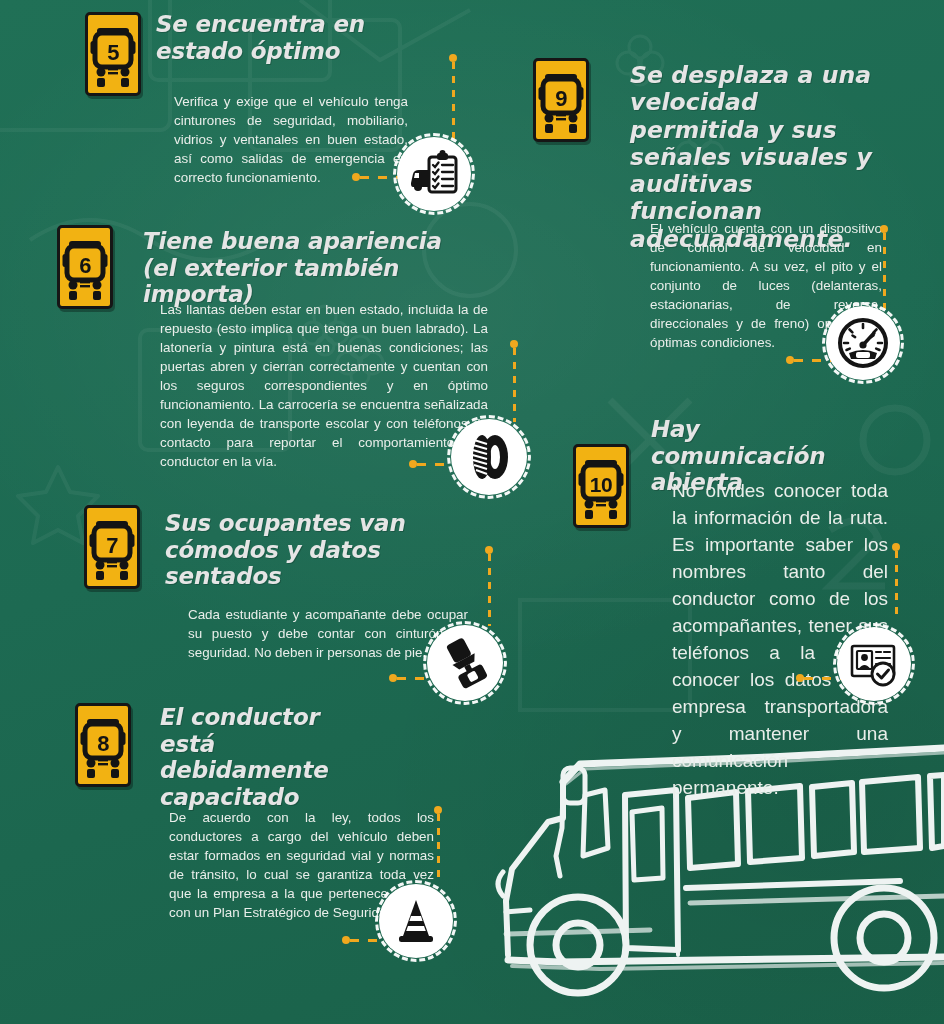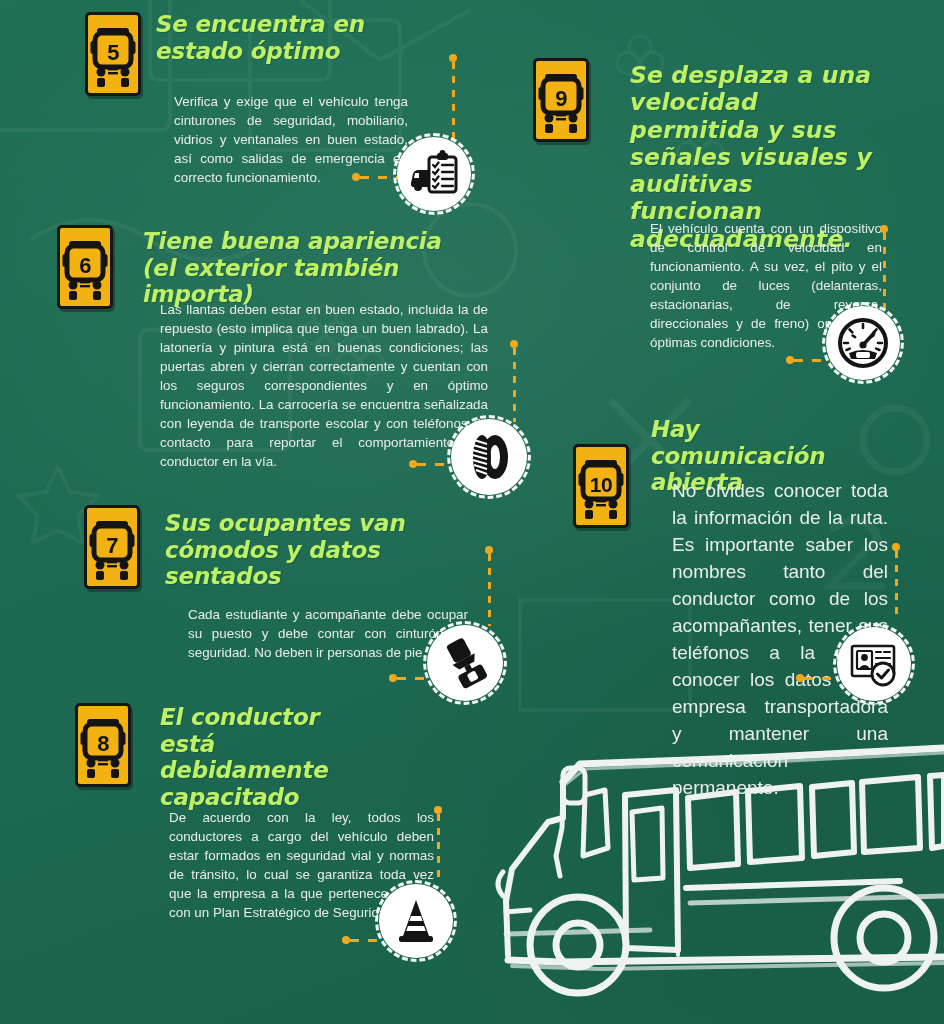--- a/index.html
+++ b/index.html
@@ -72,7 +72,7 @@
   
   .heading {
     position: absolute;
-    color: #bef264;
+    color: #e5e5e5;
     font-family: "DejaVu Sans", sans-serif;
     font-weight: bold;
     font-style: italic;

